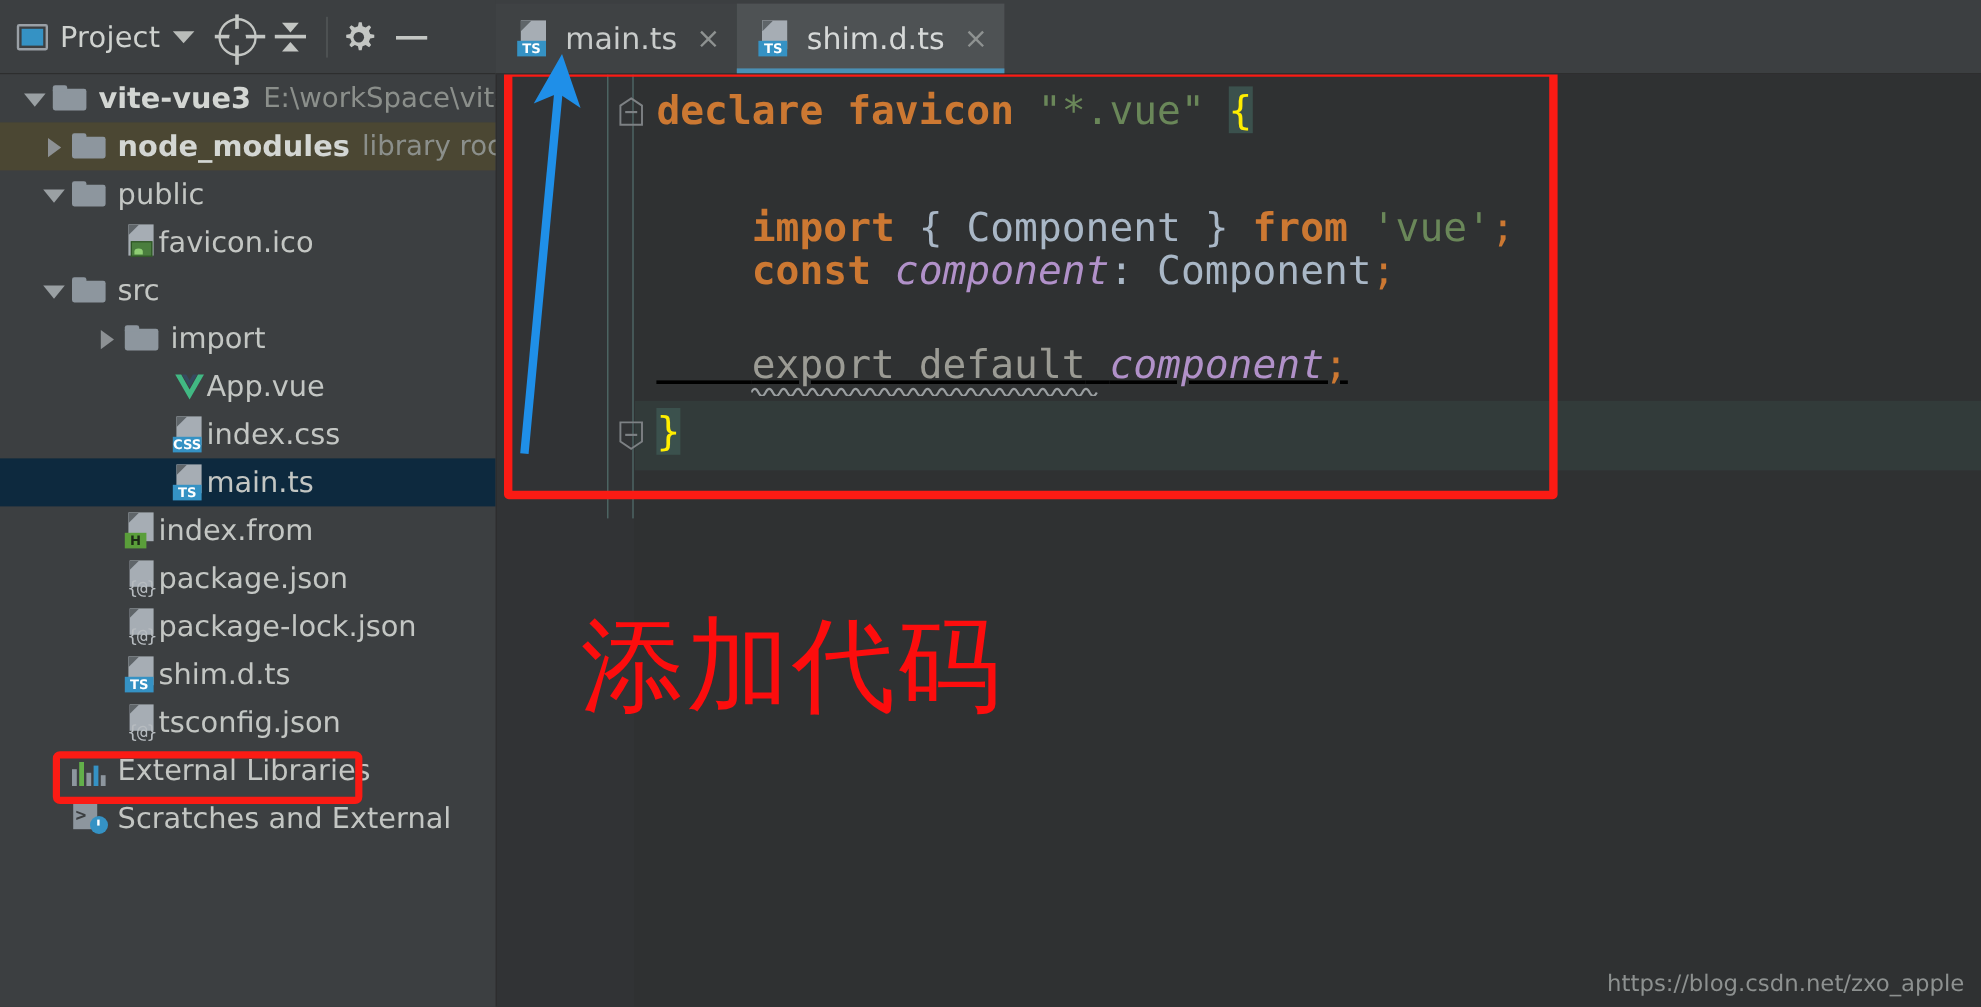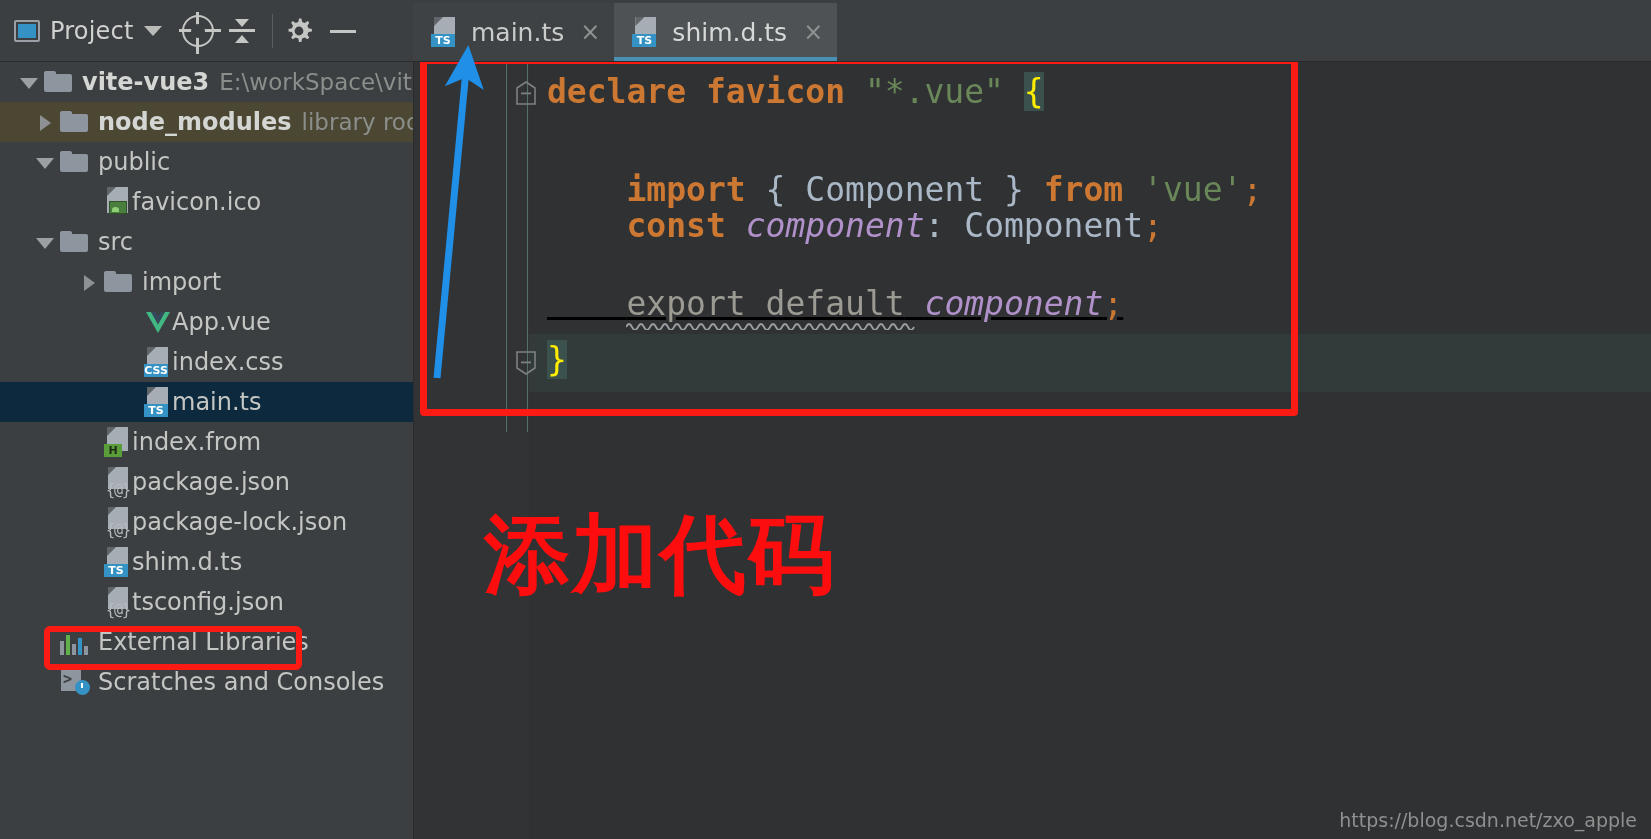--- a/index.html
+++ b/index.html
@@ -160,7 +160,7 @@
   
   .code-redbox{position:absolute;border:7px solid #fb1b14;border-radius:4px;pointer-events:none;}
 
-  .cn-note{position:absolute;color:#fd0d0d;font-size:86px;font-weight:bold;
+  .cn-note{position:absolute;color:#fd0d0d;font-size:86px;font-weight:normal;
            font-family:"DejaVu Sans","Liberation Sans",sans-serif;letter-spacing:2px;white-space:nowrap;}
 
   .watermark{position:absolute;right:14px;bottom:8px;color:#8d9190;font-size:19px;}

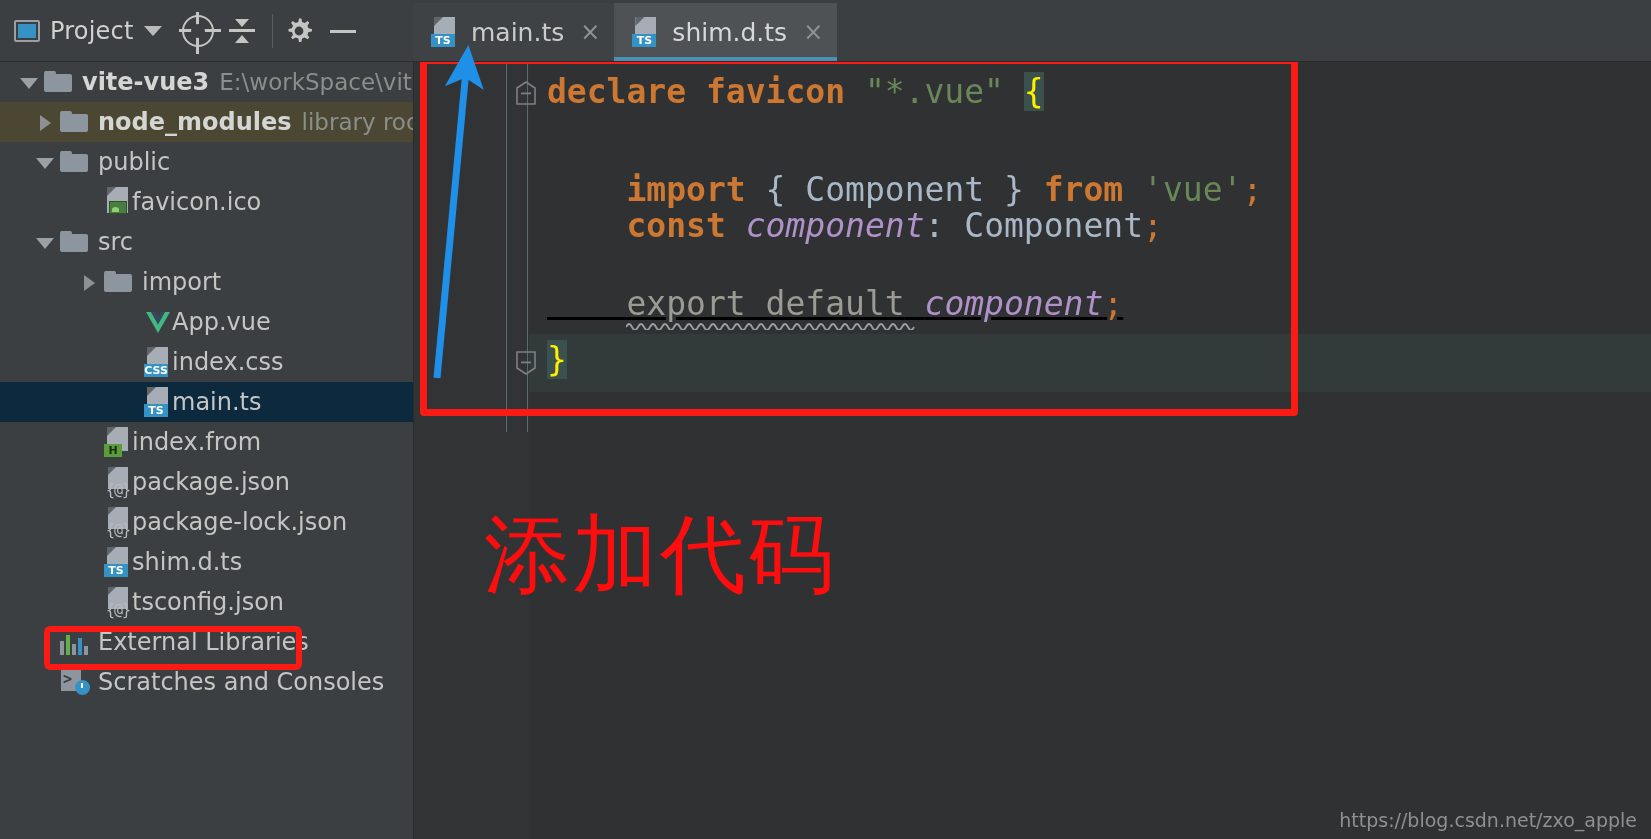--- a/index.html
+++ b/index.html
@@ -371,7 +371,7 @@
             <div class="gt">&gt;</div>
             <div class="clk"></div>
           </div>
-          <div class="lbl">Scratches and Consoles</div>
+          <div class="lbl">Scratches and External</div>
         </div>
         <div class="tree-redbox" style="left: 44px; top: 564px; width: 246px; height: 32px;"></div>
       </div>

